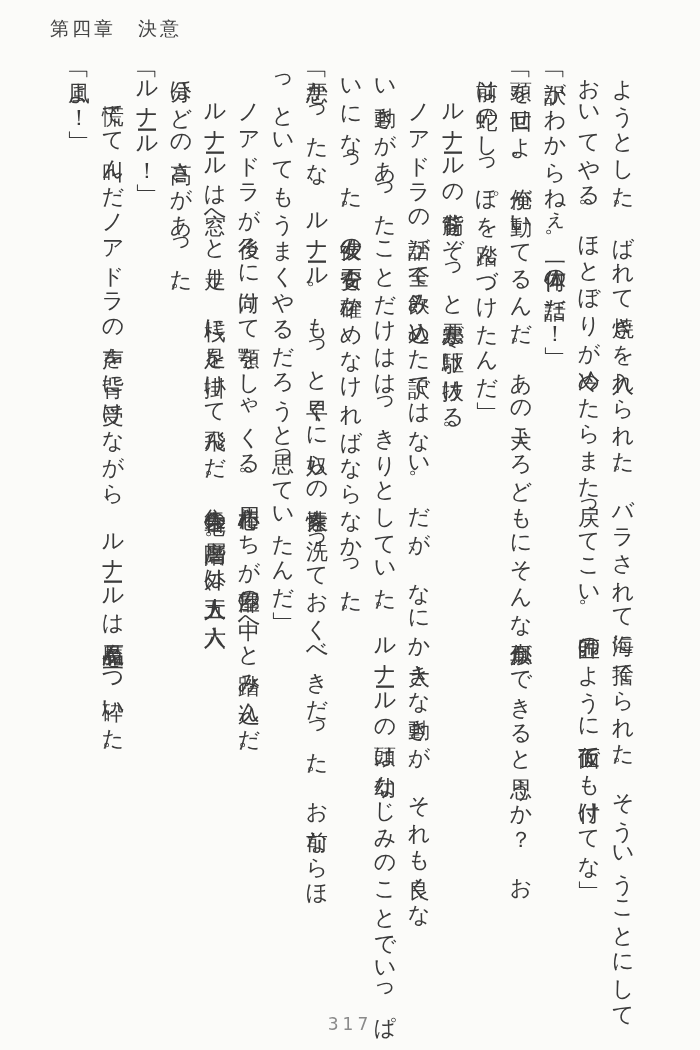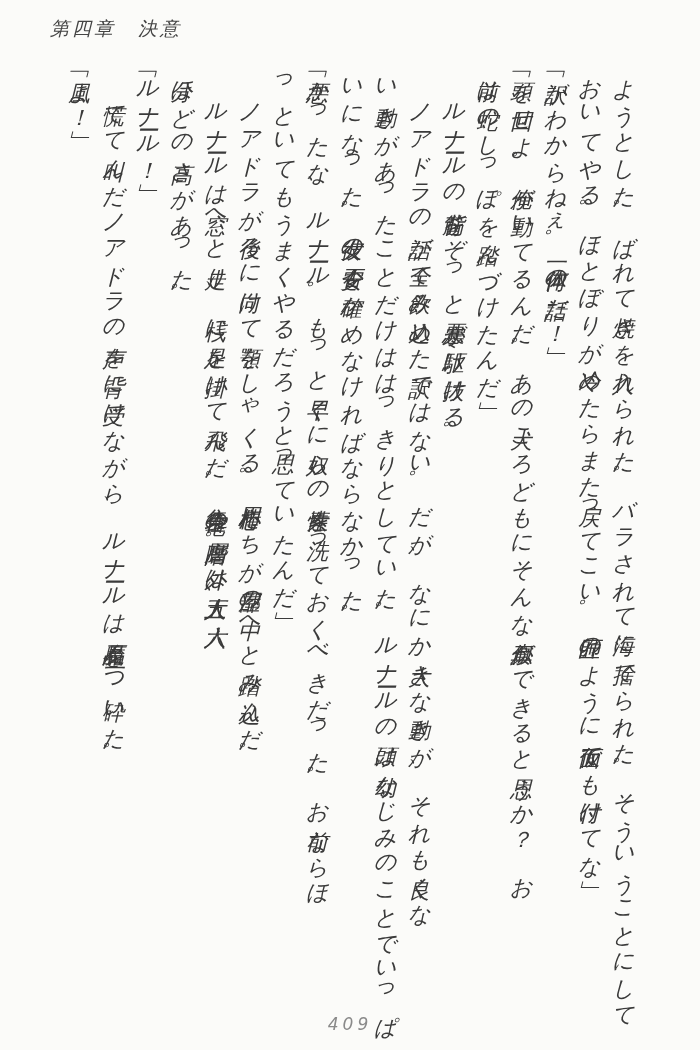--- a/index.html
+++ b/index.html
@@ -19,7 +19,6 @@
     background: #fbfbf9;
     font-family: "DejaVu Serif", "Liberation Serif", serif;
     color: #3b3b3b;
-    font-style: italic;
   }
   .chapter-header {
     position: absolute;

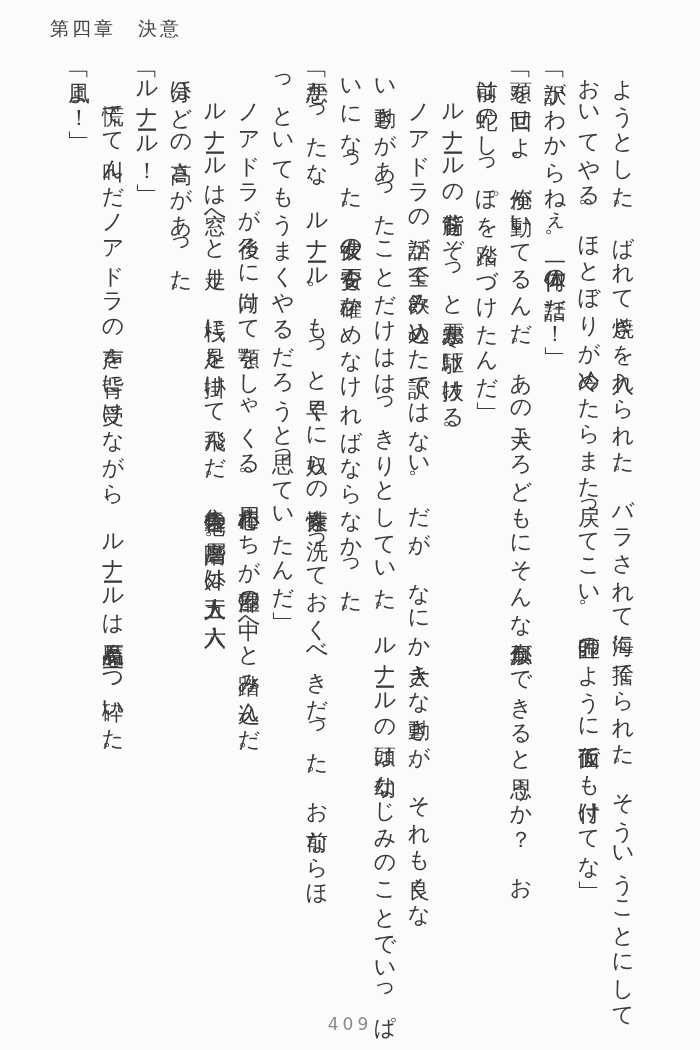--- a/index.html
+++ b/index.html
@@ -85,7 +85,7 @@
       <div class="text-line">「風よ！」</div>
     </div>
 
-  <div class="page-number">409</div>
+  <div class="page-number">317</div>
 </div>
 
 </body></html>

